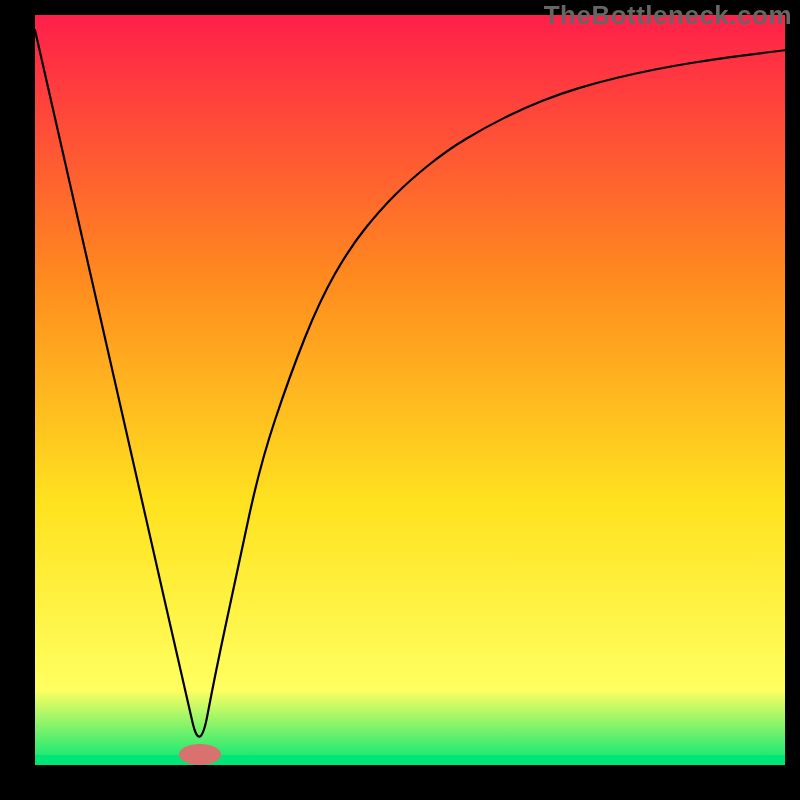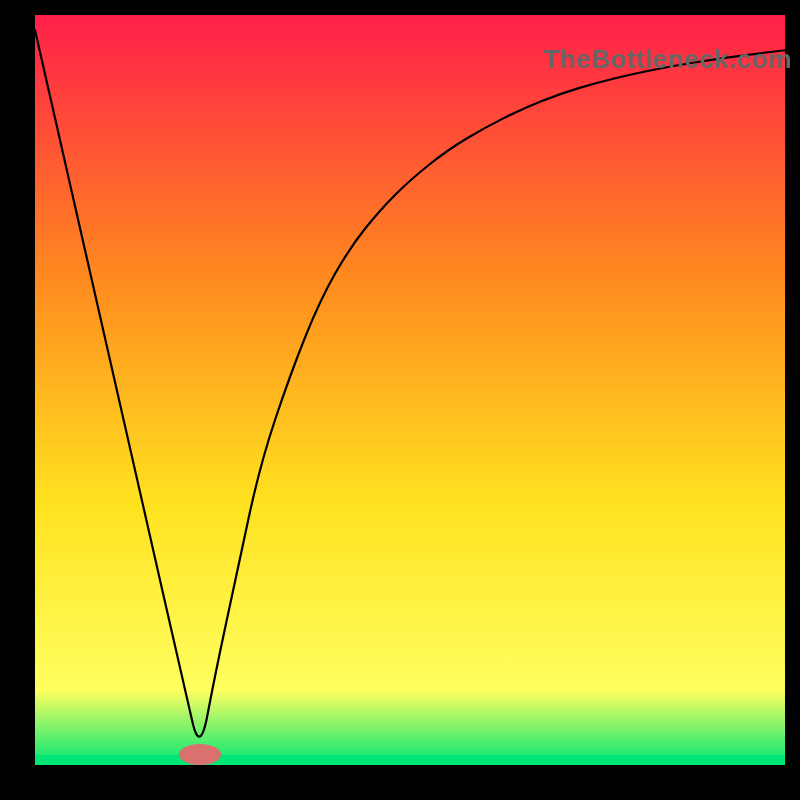--- a/index.html
+++ b/index.html
@@ -5,7 +5,7 @@
   body{margin:0;padding:0;width:800px;height:800px;overflow:hidden;background:#000;position:relative;font-family:Arial,Helvetica,sans-serif;}
   .frame{position:absolute;left:0;top:0;width:800px;height:800px;background:#000;}
   .plot{position:absolute;left:35px;top:15px;width:750px;height:750px;}
-  .watermark{position:absolute;top:0;right:8px;color:#666;font-size:26px;font-weight:bold;letter-spacing:0.5px;margin-top:44px;}
+  .watermark{position:absolute;top:0;right:8px;color:#666;font-size:26px;font-weight:bold;letter-spacing:0.5px;}
   svg{display:block;}
 </style>
 </head>

